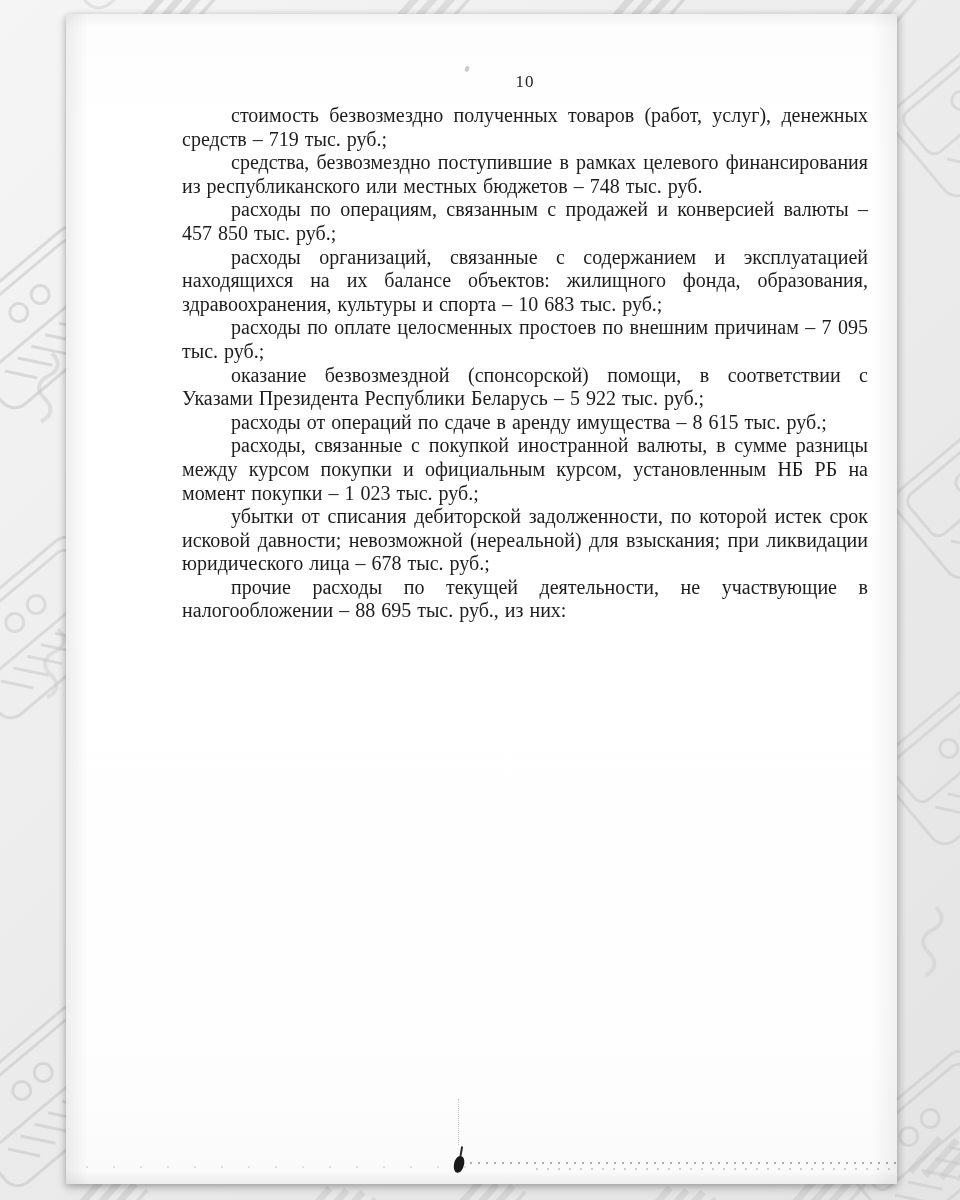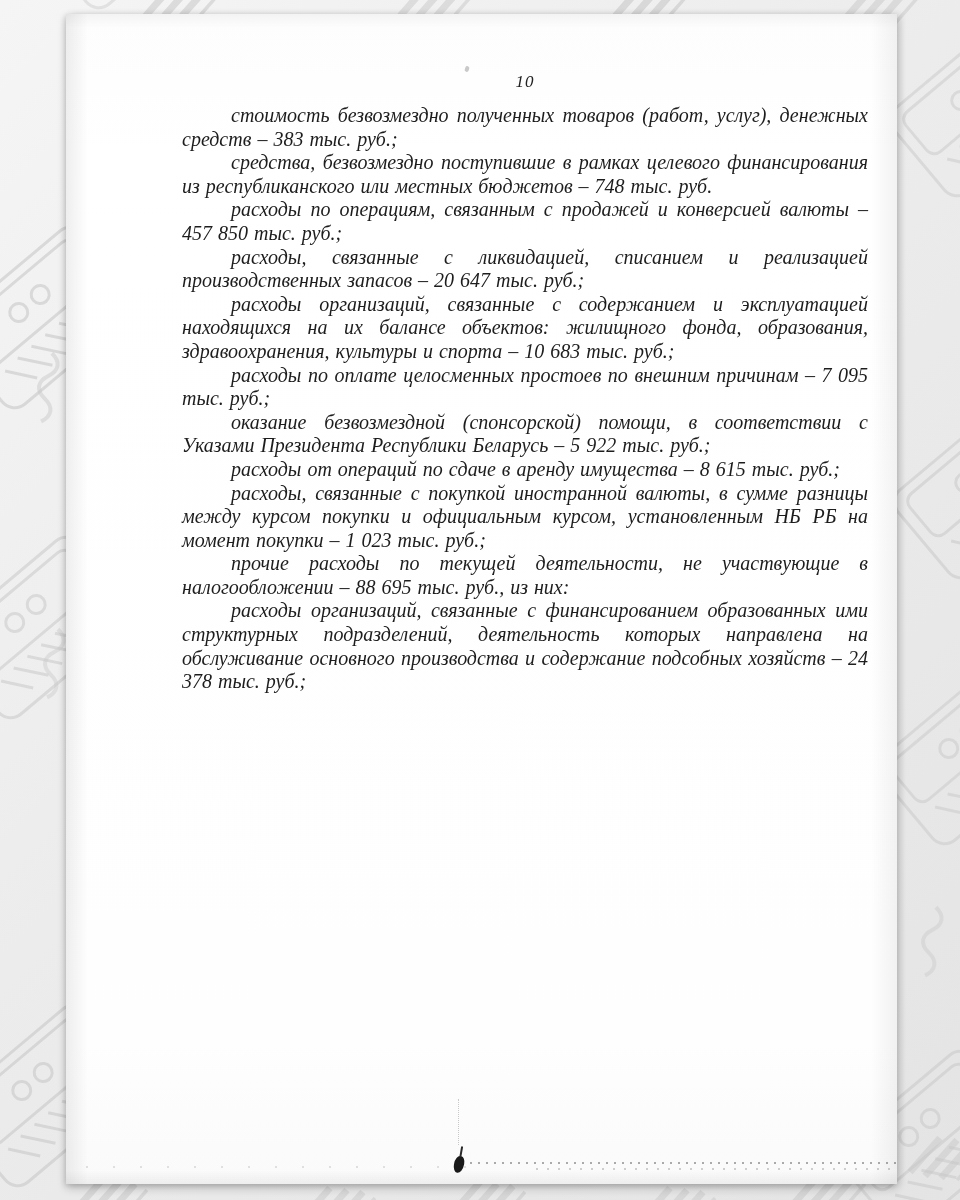--- a/index.html
+++ b/index.html
@@ -20,7 +20,6 @@
     background:linear-gradient(180deg,#fdfdfd 0%,#ffffff 12%,#fefefe 88%,#fafafa 100%);
     box-shadow:0 4px 9px rgba(0,0,0,.20), 3px 0 7px rgba(0,0,0,.10), -2px 2px 5px rgba(0,0,0,.08);
     z-index:1;
-    font-style:italic;
   }
   .sheet::before{ 
     content:"";position:absolute;inset:0;pointer-events:none;

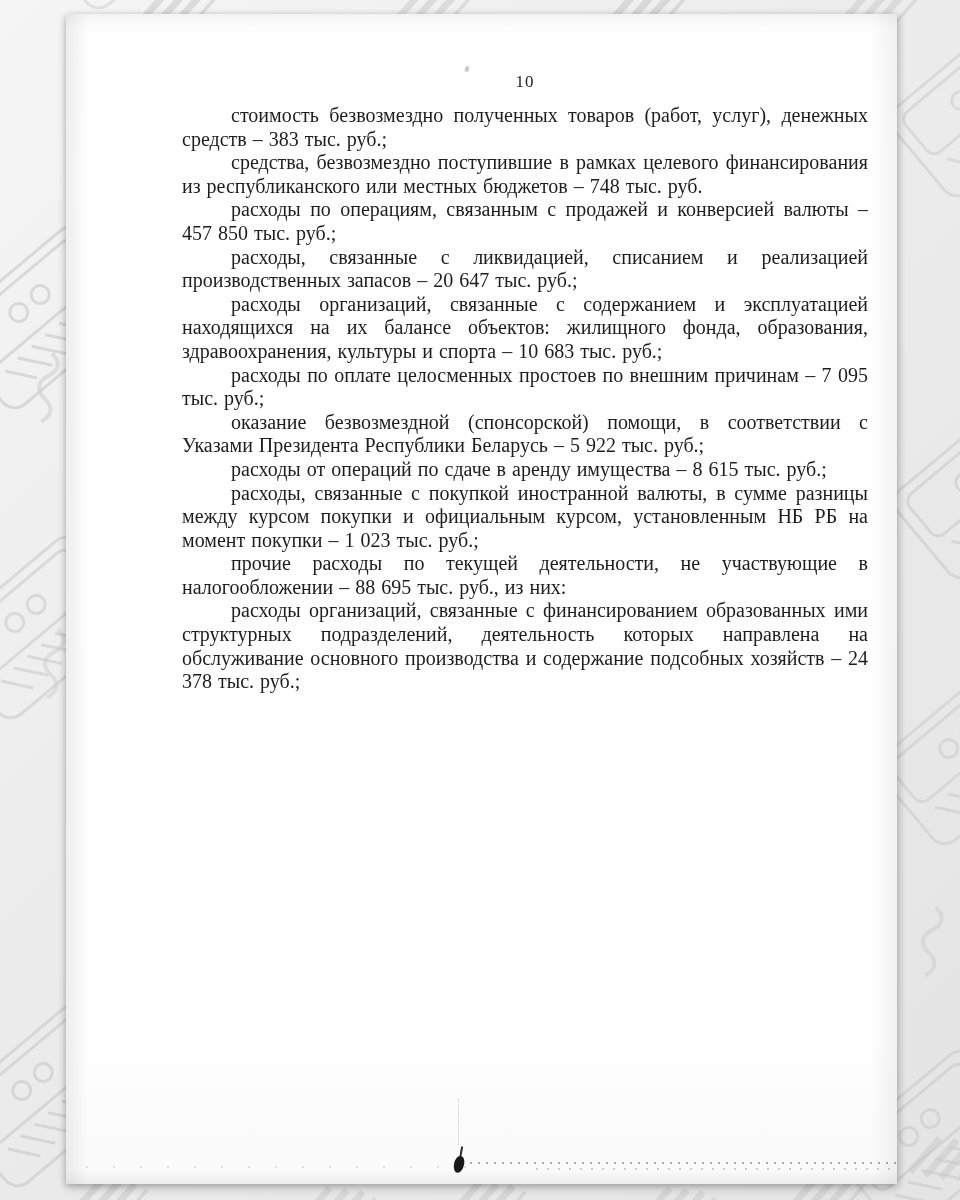--- a/index.html
+++ b/index.html
@@ -129,7 +129,7 @@
     <div class="page-number">10</div>
 
     <div class="content">
-      <p>стоимость безвозмездно полученных товаров (работ, услуг), денежных средств – 383 тыс. руб.;</p>
+      <p>стоимость безвозмездно полученных товаров (работ, услуг), денежных средств – 719 тыс. руб.;</p>
       <p>средства, безвозмездно поступившие в рамках целевого финансирования из республиканского или местных бюджетов – 748 тыс. руб.</p>
       <p>расходы по операциям, связанным с продажей и конверсией валюты – 457 850 тыс. руб.;</p>
       <p>расходы, связанные с ликвидацией, списанием и реализацией производственных запасов – 20 647 тыс. руб.;</p>

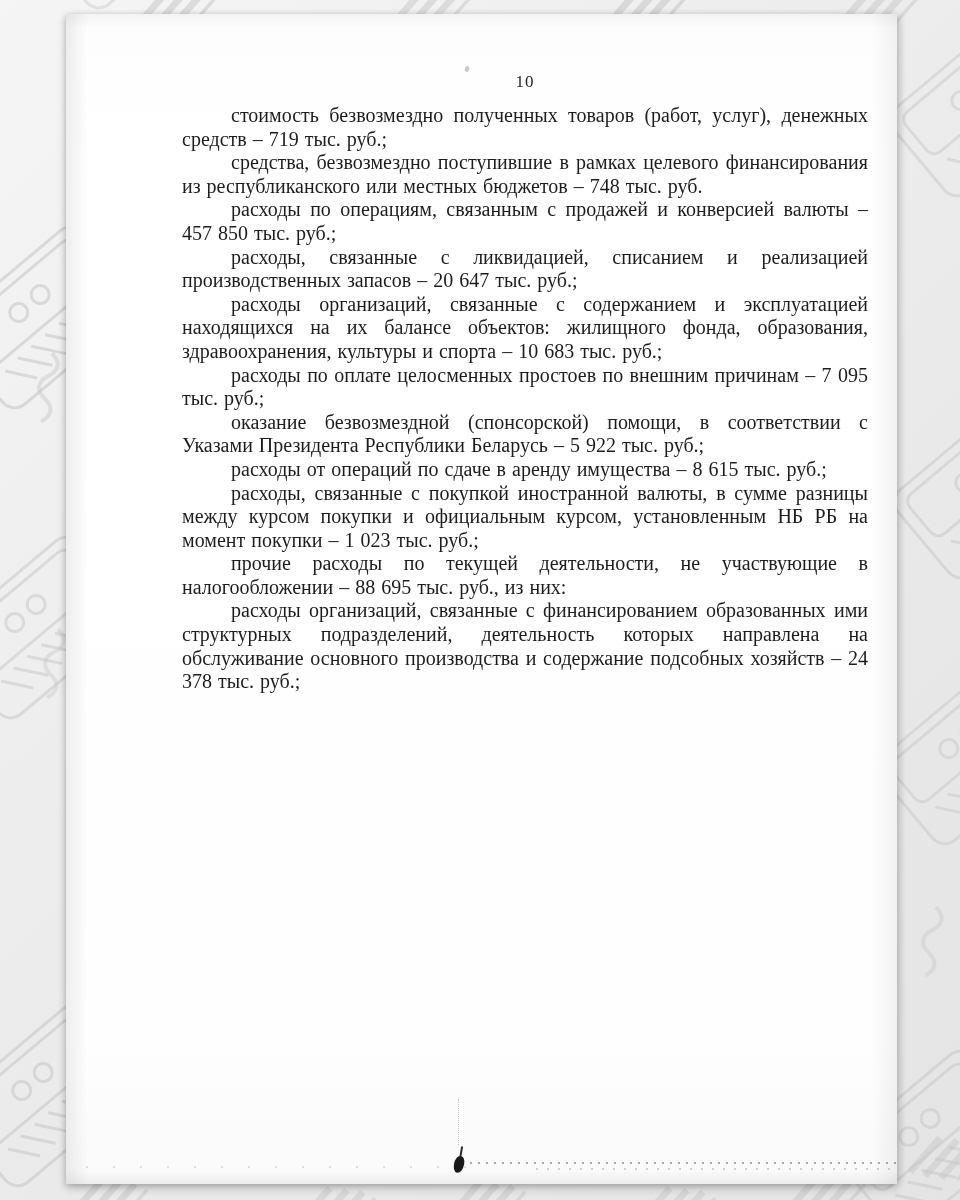--- a/index.html
+++ b/index.html
@@ -132,7 +132,6 @@
       <p>стоимость безвозмездно полученных товаров (работ, услуг), денежных средств – 719 тыс. руб.;</p>
       <p>средства, безвозмездно поступившие в рамках целевого финансирования из республиканского или местных бюджетов – 748 тыс. руб.</p>
       <p>расходы по операциям, связанным с продажей и конверсией валюты – 457 850 тыс. руб.;</p>
-      <p>расходы, связанные с ликвидацией, списанием и реализацией производственных запасов – 20 647 тыс. руб.;</p>
       <p>расходы организаций, связанные с содержанием и эксплуатацией находящихся на их балансе объектов: жилищного фонда, образования, здравоохранения, культуры и спорта – 10 683 тыс. руб.;</p>
       <p>расходы по оплате целосменных простоев по внешним причинам  – 7 095 тыс. руб.;</p>
       <p>оказание безвозмездной (спонсорской) помощи, в соответствии с Указами Президента Республики Беларусь – 5 922 тыс. руб.;</p>

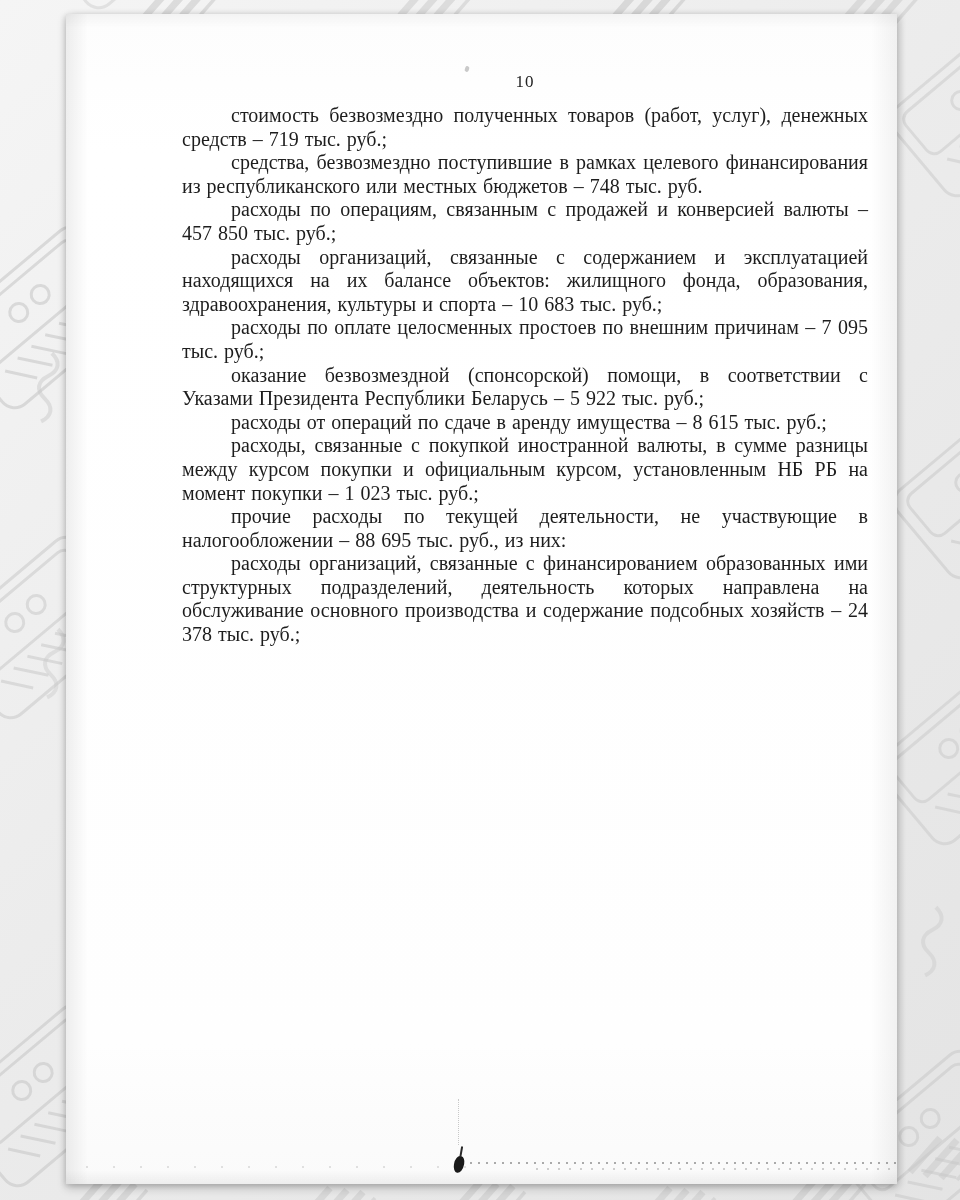--- a/index.html
+++ b/index.html
@@ -137,6 +137,7 @@
       <p>оказание безвозмездной (спонсорской) помощи, в соответствии с Указами Президента Республики Беларусь – 5 922 тыс. руб.;</p>
       <p>расходы от операций по сдаче в аренду имущества – 8 615 тыс. руб.;</p>
       <p>расходы, связанные с покупкой иностранной валюты, в сумме разницы между курсом покупки и официальным курсом, установленным НБ РБ на момент покупки – 1 023 тыс. руб.;</p>
+      <p>убытки от списания дебиторской задолженности, по которой истек срок исковой давности; невозможной (нереальной) для взыскания; при ликвидации юридического лица – 678 тыс. руб.;</p>
       <p>прочие расходы по текущей деятельности, не участвующие в налогообложении – 88 695 тыс. руб., из них:</p>
       <p>расходы организаций, связанные с финансированием образованных ими структурных подразделений, деятельность которых направлена на обслуживание основного производства и содержание подсобных хозяйств – 24 378 тыс. руб.;</p>
     </div>

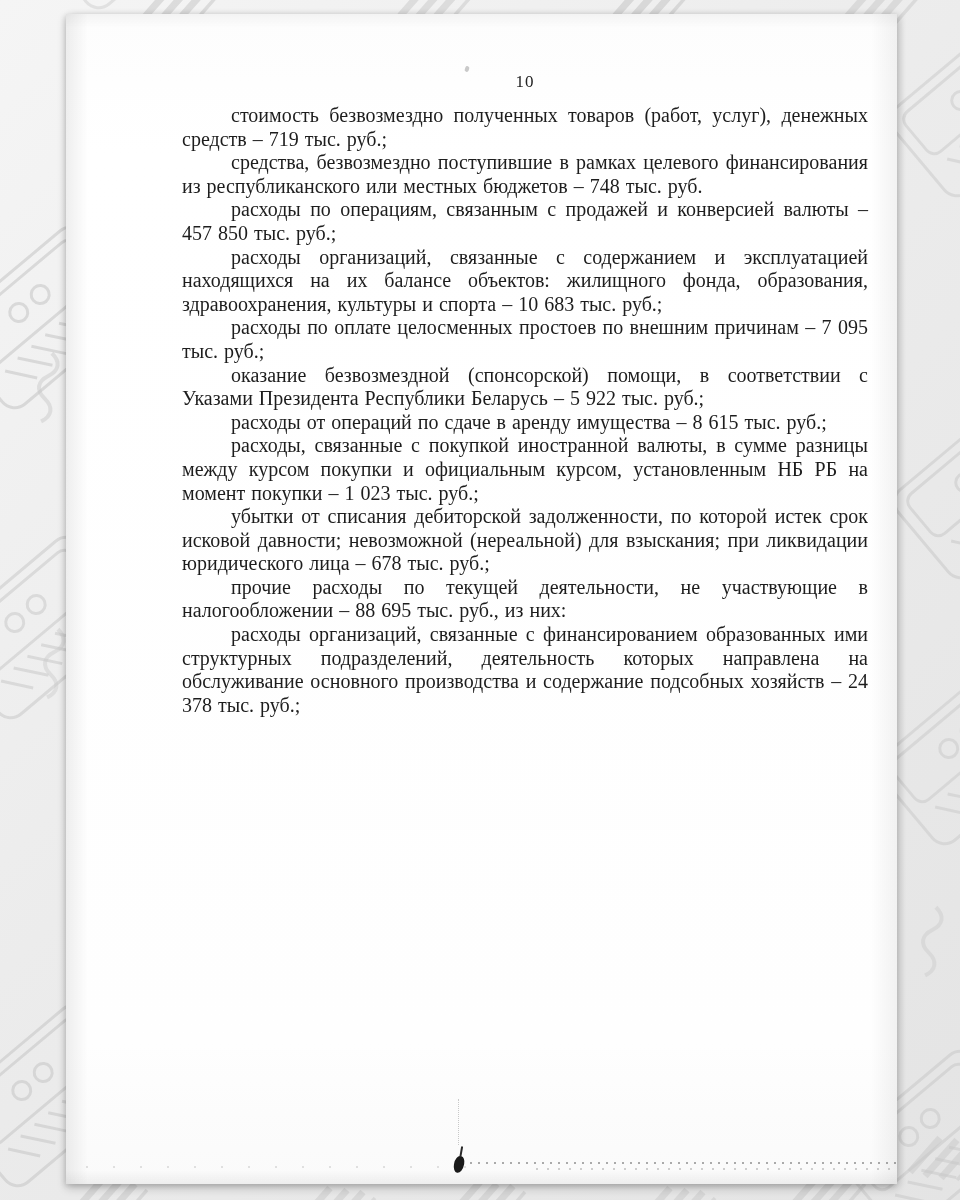--- a/index.html
+++ b/index.html
@@ -139,7 +139,6 @@
       <p>расходы, связанные с покупкой иностранной валюты, в сумме разницы между курсом покупки и официальным курсом, установленным НБ РБ на момент покупки – 1 023 тыс. руб.;</p>
       <p>убытки от списания дебиторской задолженности, по которой истек срок исковой давности; невозможной (нереальной) для взыскания; при ликвидации юридического лица – 678 тыс. руб.;</p>
       <p>прочие расходы по текущей деятельности, не участвующие в налогообложении – 88 695 тыс. руб., из них:</p>
-      <p>расходы организаций, связанные с финансированием образованных ими структурных подразделений, деятельность которых направлена на обслуживание основного производства и содержание подсобных хозяйств – 24 378 тыс. руб.;</p>
     </div>
 
     <div class="speck"></div>

